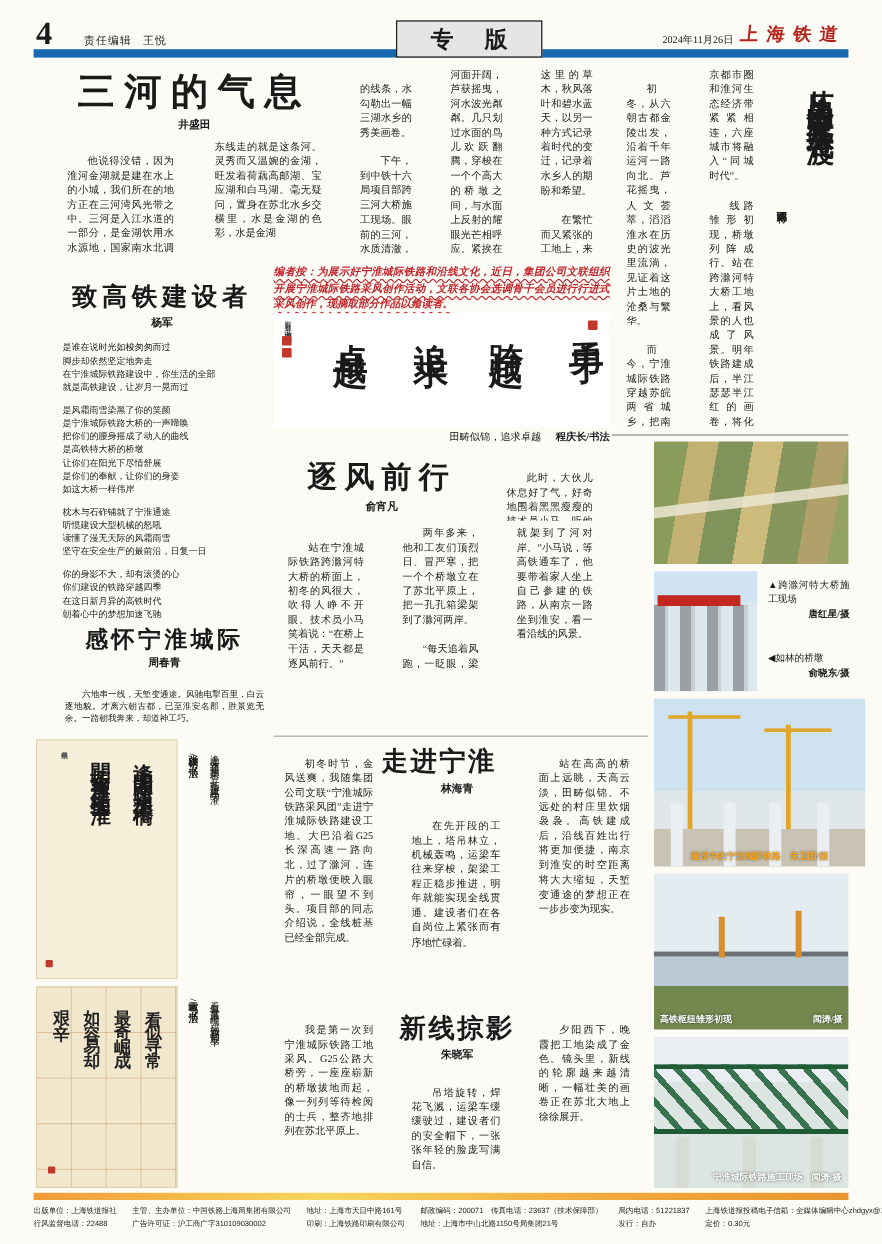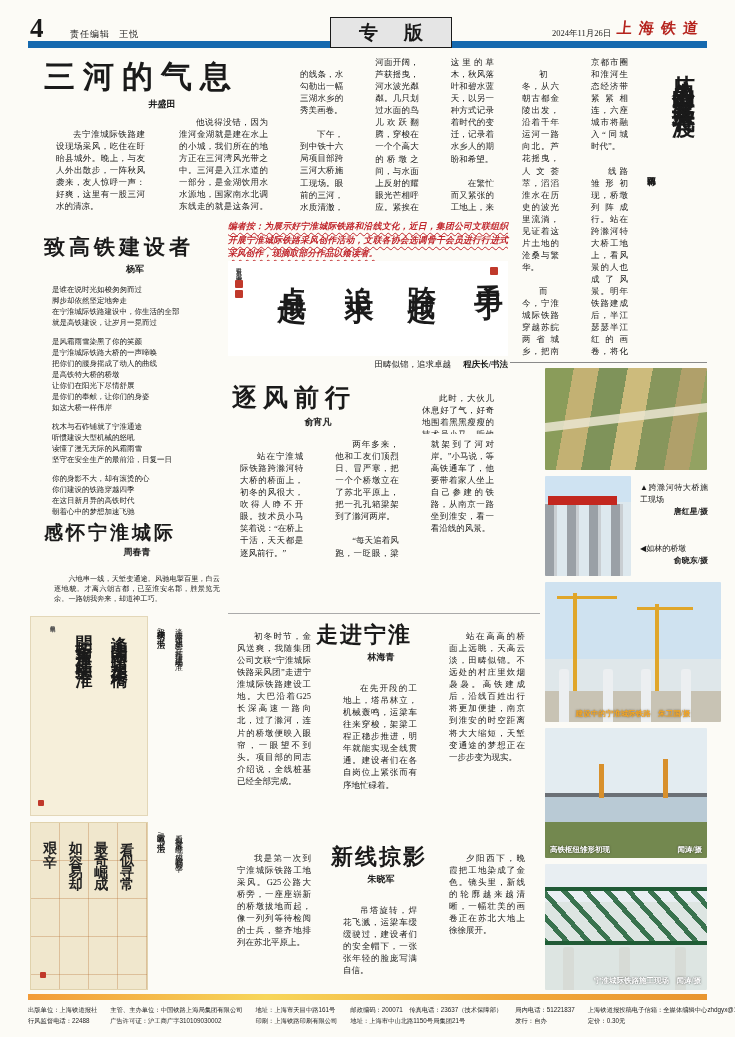--- a/index.html
+++ b/index.html
@@ -16,7 +16,7 @@
   .masthead{position:absolute;right:30px;top:19px;font-size:15px;font-weight:900;color:#b5231d;
         letter-spacing:7px;transform:skewX(-6deg);}
   
-  .a-title{position:absolute;font-weight:900;}
+  .a-title{position:absolute;text-align:center;font-weight:900;}
   .a-author{position:absolute;text-align:center;font-size:9px;font-weight:700;}
   .col-text{position:absolute;font-size:8.5px;line-height:1.42;text-align:justify;overflow:hidden;}
   .col-text p{margin:12px;text-indent:2em;}

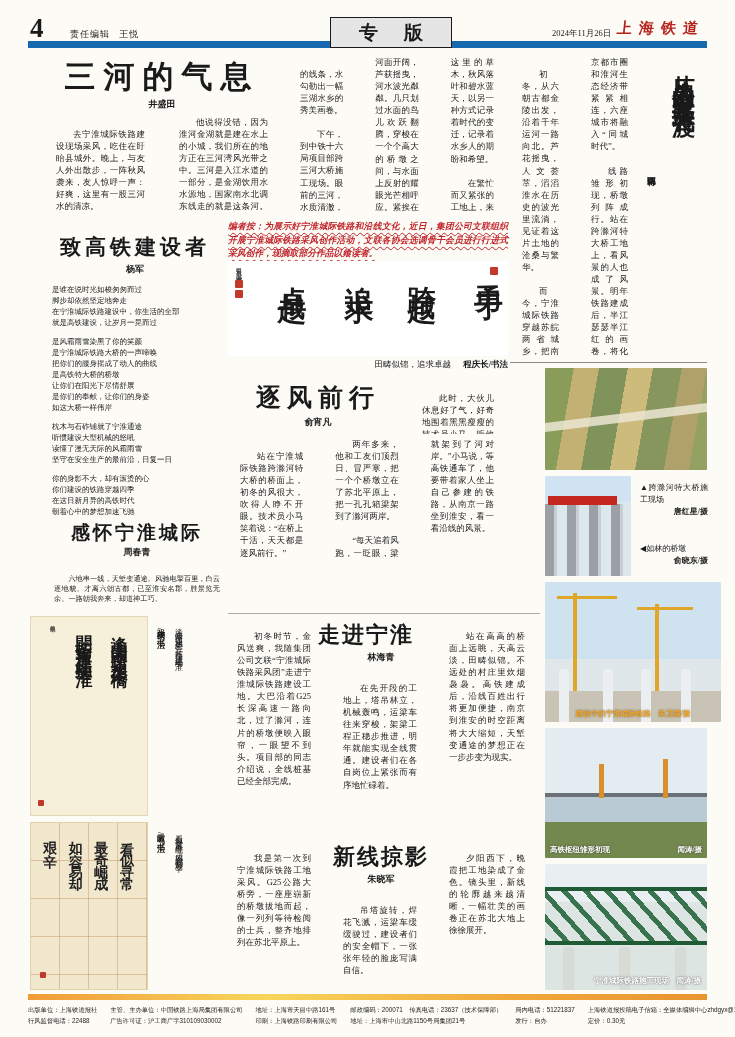--- a/index.html
+++ b/index.html
@@ -120,7 +120,6 @@
   <div class="a-title" style="left:44px;top:56px;width:236px;font-size:31px;letter-spacing:8px;">三河的气息</div>
   <div class="a-author" style="left:44px;top:98px;width:236px;">井盛田</div>
   <div class="col-text" style="left:44px;top:116px;width:236px;height:97px;column-count:2;column-gap:10px;">
-    <p>去宁淮城际铁路建设现场采风，吃住在盱眙县城外。晚上，与友人外出散步，一阵秋风袭来，友人惊呼一声：好爽，这里有一股三河水的清凉。</p>
     <p>他说得没错，因为淮河金湖就是建在水上的小城，我们所在的地方正在三河湾风光带之中。三河是入江水道的一部分，是金湖饮用水水源地，国家南水北调东线走的就是这条河。灵秀而又温婉的金湖，旺发着荷藕高邮湖、宝应湖和白马湖。毫无疑问，置身在苏北水乡交横里，水是金湖的色彩，水是金湖</p>
   </div>
   <div class="col-text" style="left:288px;top:56px;width:218px;height:158px;column-count:3;column-gap:8px;">

